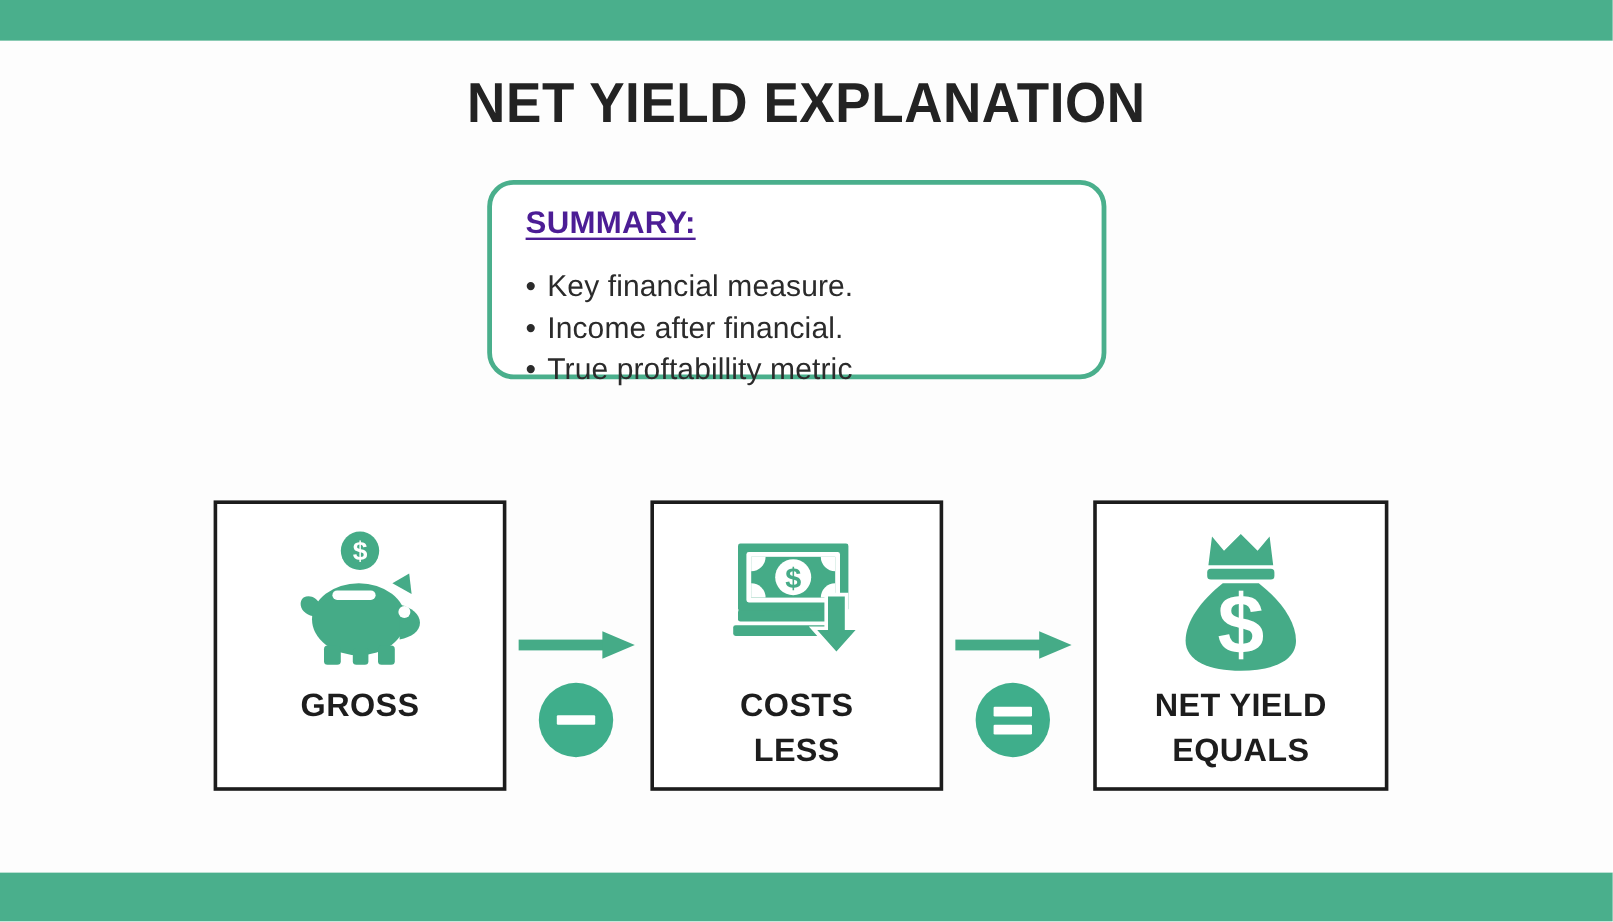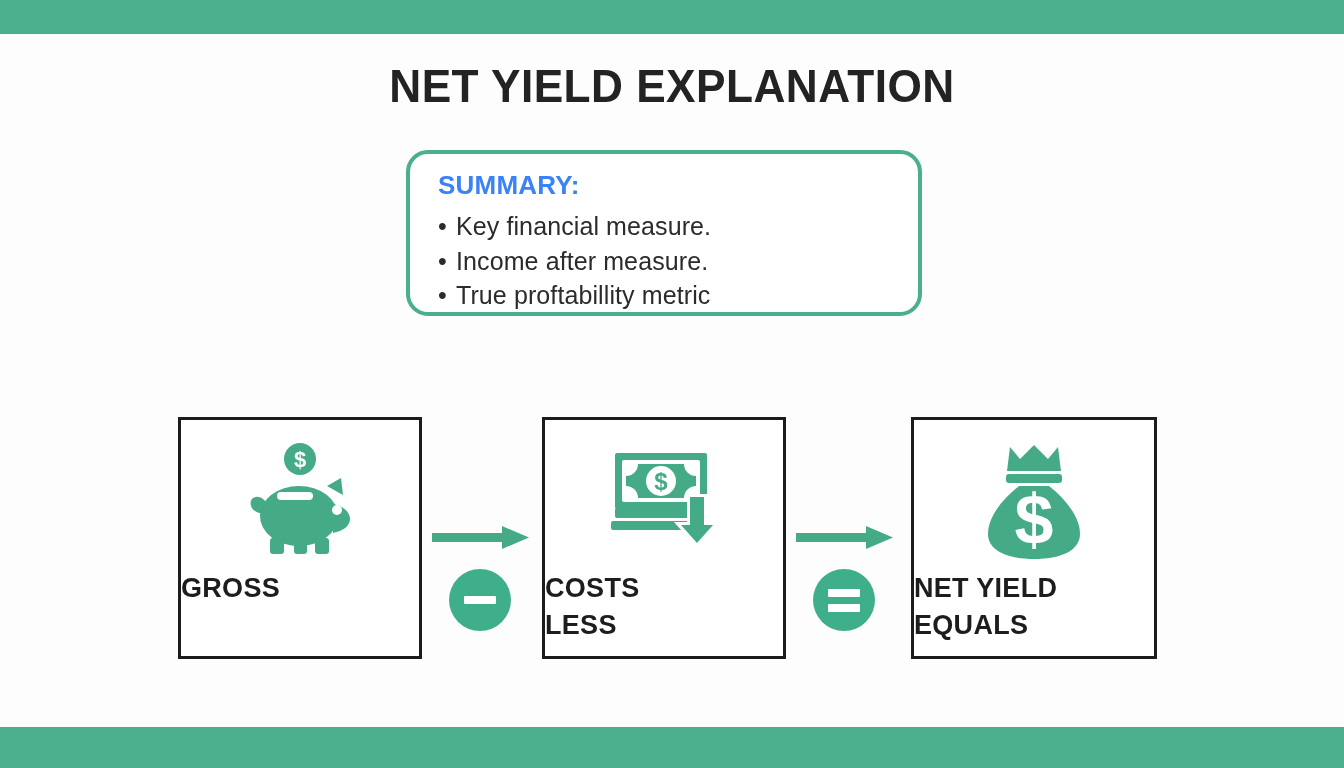--- a/index.html
+++ b/index.html
@@ -72,10 +72,11 @@
   .summary-head {
     font-size: 26px;
     font-weight: 700;
-    color: #3b82f6;
+    color: #4c1d95;
+    text-decoration: underline;
     text-underline-offset: 4px;
     letter-spacing: 0.2px;
-    margin-bottom: 8px;
+    margin-bottom: 21px;
   }
   .bullet-row {
     display: flex;

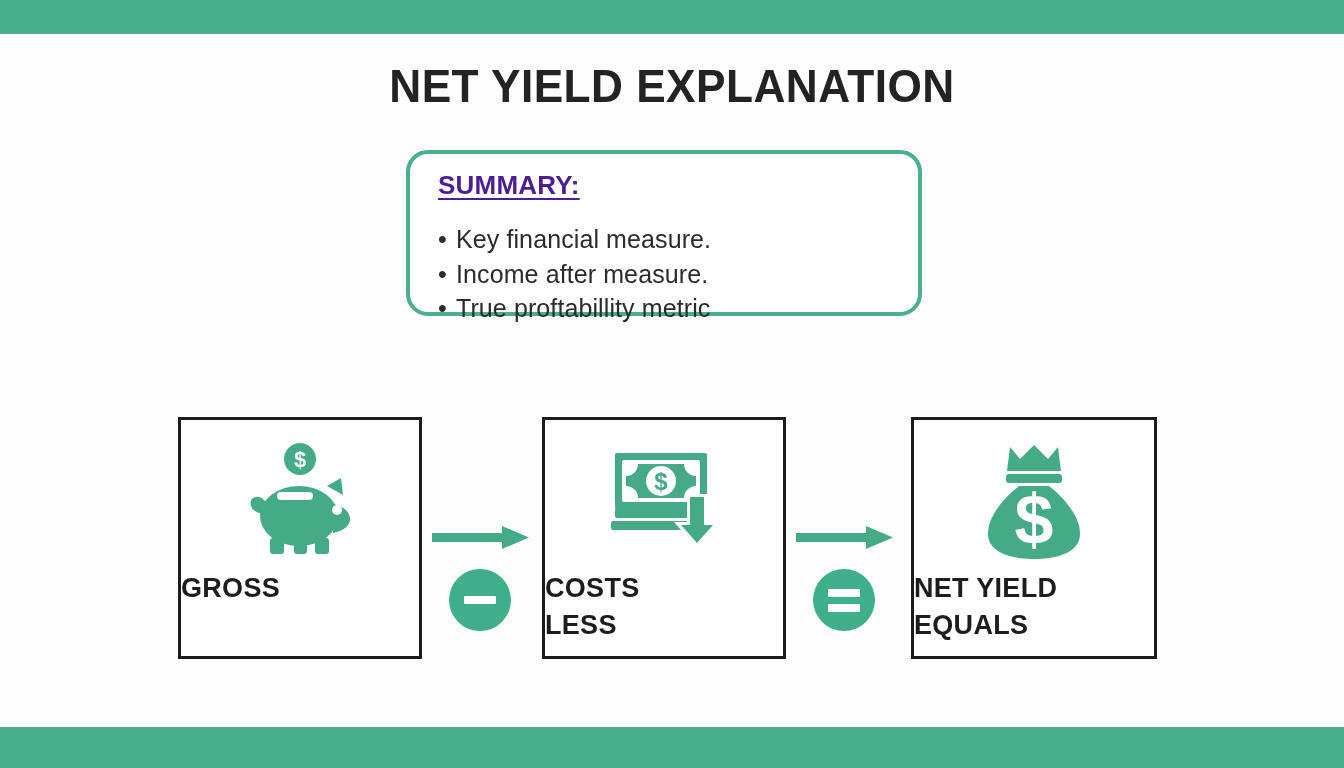--- a/index.html
+++ b/index.html
@@ -196,7 +196,7 @@
         </div>
         <div class="bullet-row">
           <span class="bullet-dot">•</span>
-          <span>Income after measure.</span>
+          <span>Income after financial.</span>
         </div>
         <div class="bullet-row">
           <span class="bullet-dot">•</span>

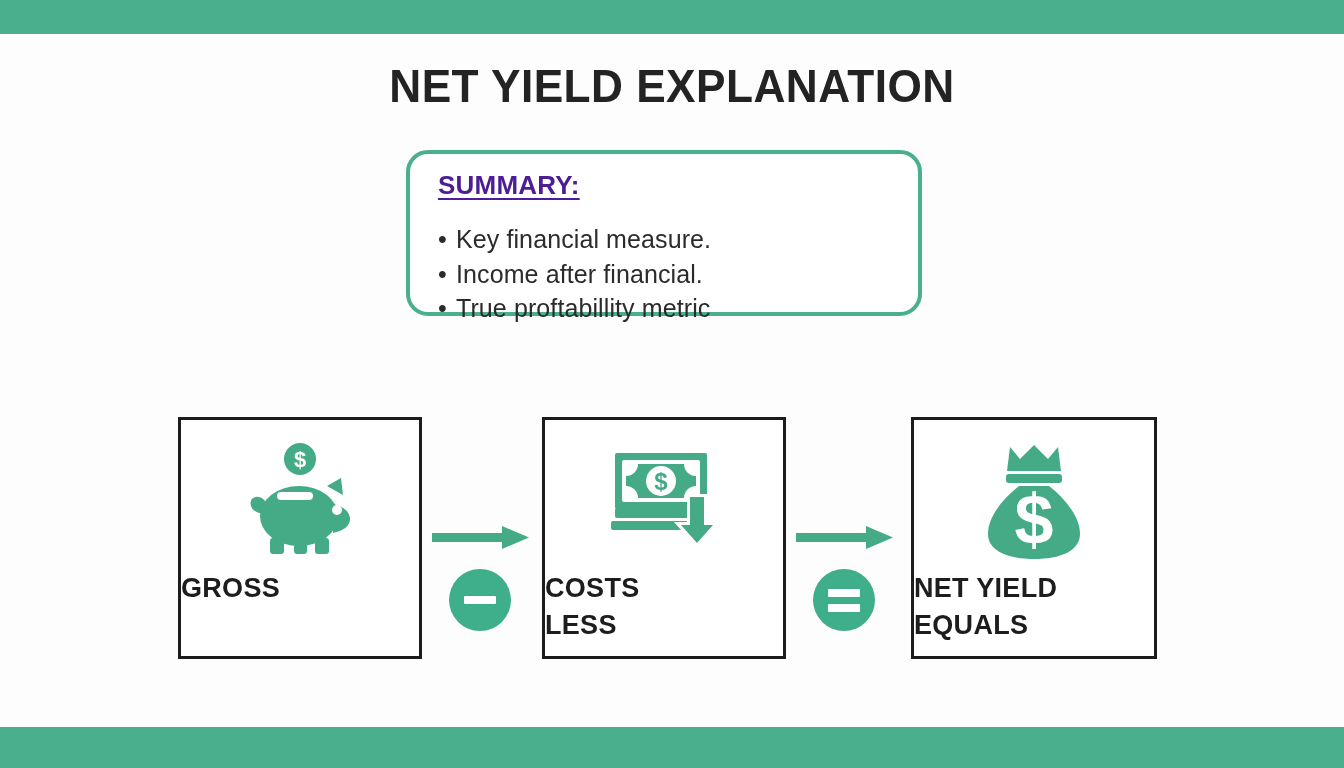--- a/index.html
+++ b/index.html
@@ -129,7 +129,7 @@
     left: 0;
     top: 150px;
     width: 100%;
-    text-align: left;
+    text-align: center;
     font-size: 27px;
     font-weight: 700;
     line-height: 1.37;

